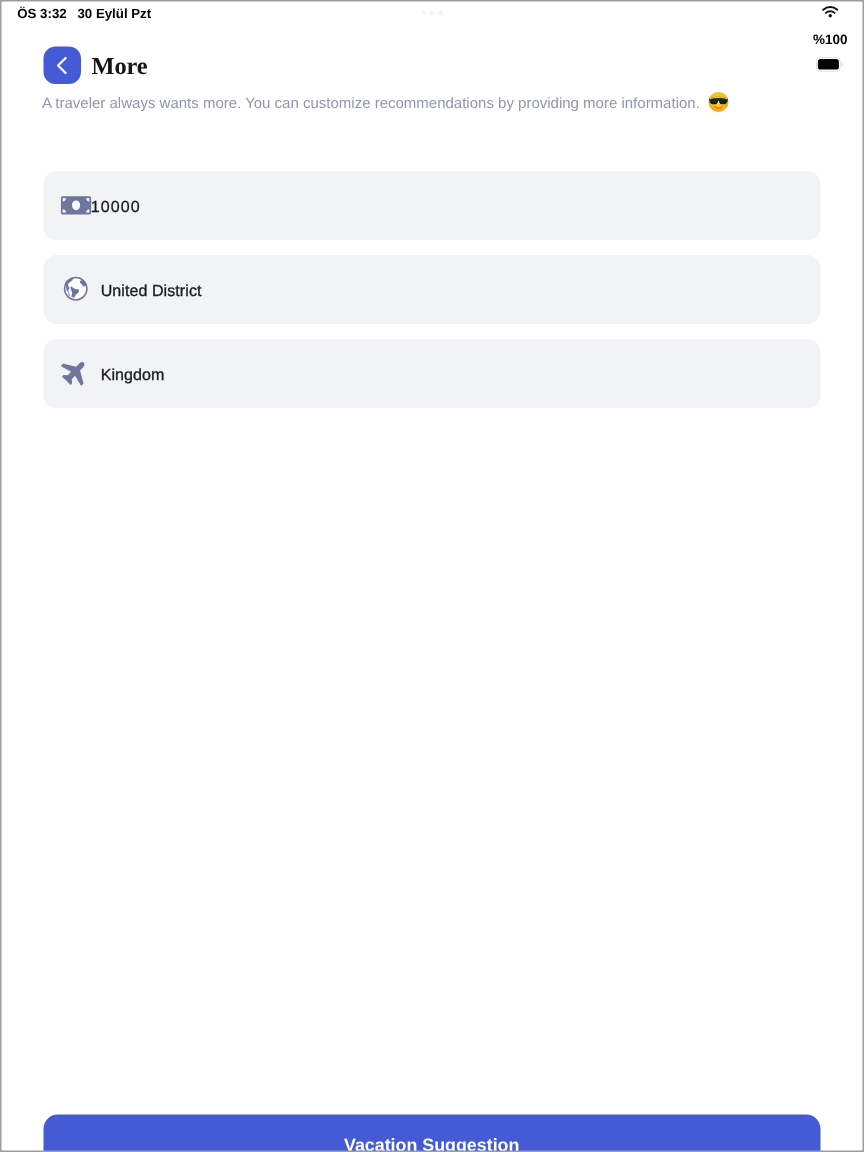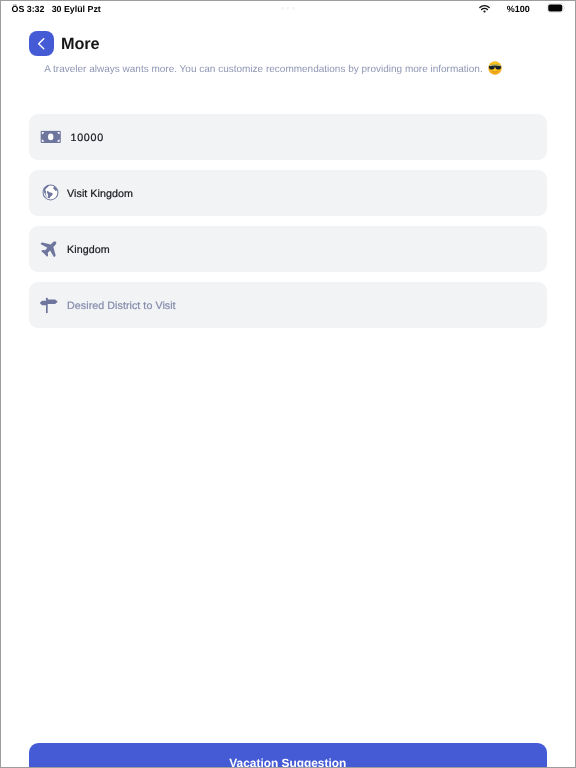--- a/index.html
+++ b/index.html
@@ -10,7 +10,7 @@
     -webkit-font-smoothing:antialiased;
     text-rendering:geometricPrecision;
   }
-  .screen { position:relative; width:576px; height:768px; background:#fff; overflow:hidden;text-align:right; }
+  .screen { position:relative; width:576px; height:768px; background:#fff; overflow:hidden; }
   .frame-border{ position:absolute; inset:0; border:1px solid #9d9d9d; pointer-events:none; z-index:50; }
 
   

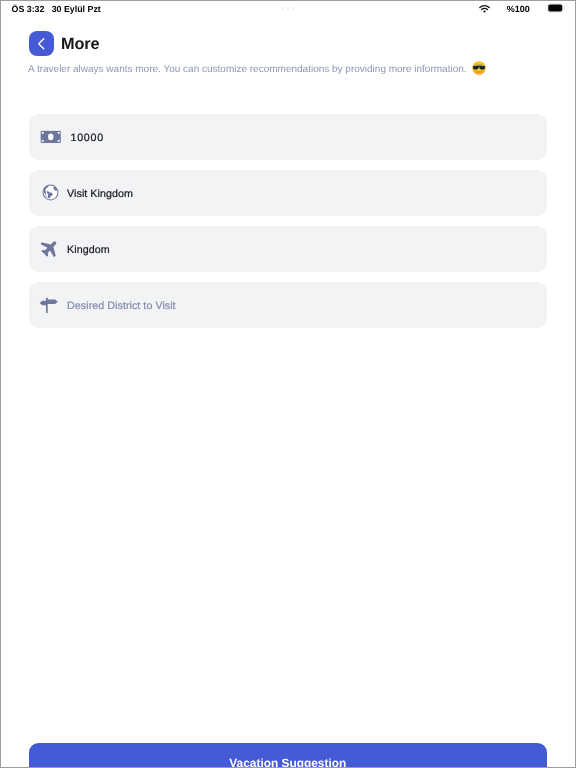--- a/index.html
+++ b/index.html
@@ -22,7 +22,7 @@
             align-items:center; gap:7.2px; }
   .sb-time, .sb-date{ font-size:8.85px; font-weight:bold; color:#000; letter-spacing:0px; }
   .sb-right{ position:absolute; right:11px; top:-1.5px; height:20px; display:flex;
-             align-items:center; gap:17px; }
+             align-items:center; gap:4px;flex-direction:column; }
   .sb-batt-txt{ font-size:9px; font-weight:bold; color:#000; }
   .sb-dots{ position:absolute; left:287.8px; top:7.2px; transform:translateX(-50%);
             display:flex; gap:2.6px; }

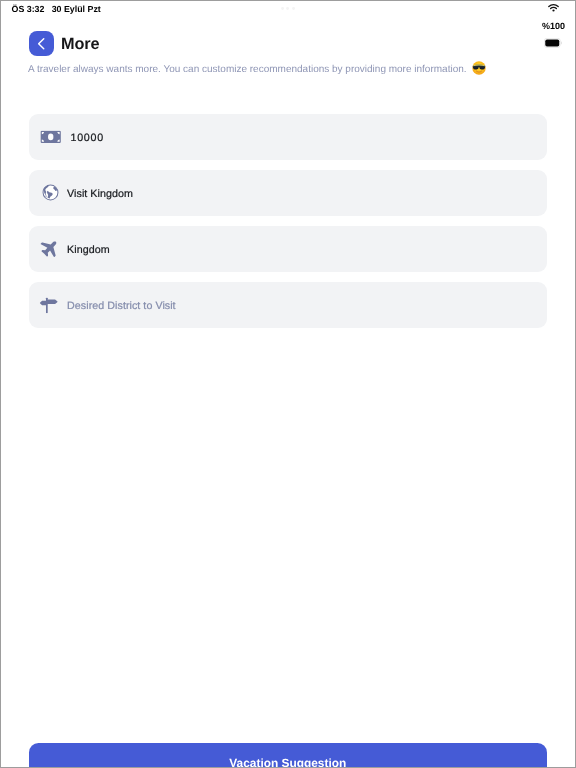--- a/index.html
+++ b/index.html
@@ -29,7 +29,7 @@
   .sb-dots i{ display:block; width:2.9px; height:2.9px; border-radius:50%; background:#f4f4f4; }
 
   
-  .header{ position:absolute; left:29px; top:31px; display:flex; align-items:center; }
+  .header{ position:absolute; left:29px; top:31px; display:flex; align-items:center;font-family:Liberation Serif, serif; }
   .backbtn{
     width:24.5px; height:25px; border-radius:8px; background:#455bd6;
     display:flex; align-items:center; justify-content:center;

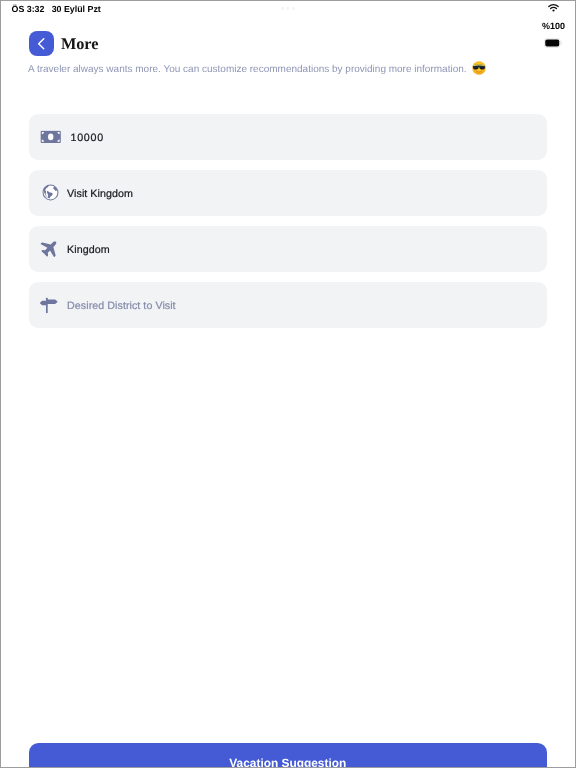--- a/index.html
+++ b/index.html
@@ -56,7 +56,7 @@
   .ico-sign svg{ transform:translate(-1.3px,0.3px); }
   .card .val{ margin-left:6.6px; position:relative; top:0.8px; font-size:10.7px; color:#1a1c20; font-weight:normal; letter-spacing:0.05px; -webkit-text-stroke:0.22px #1a1c20;}
   .card .val.ph{ color:#868ead; -webkit-text-stroke:0.22px #868ead; }
-  .card .val.num{ letter-spacing:0.72px; margin-left:10px; }
+  .card .val.num{ letter-spacing:0.72px; margin-left:0; }
 
   
   .cta{

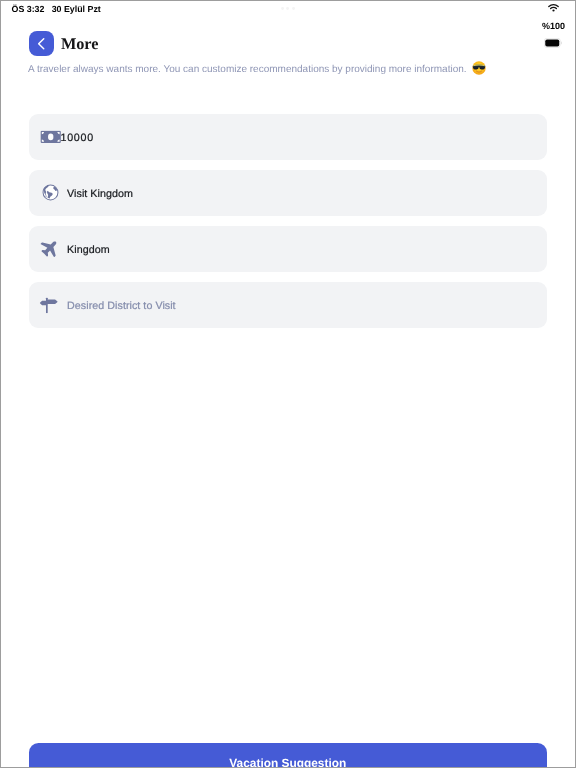--- a/index.html
+++ b/index.html
@@ -159,7 +159,7 @@
           <path d="M10.6 12.9c-1.0 0.8-1.4 2.2-1.1 3.4 0.3 1.4 1.4 2.4 1.8 3.8 0.4 1.3 0.2 2.7-0.4 3.9-0.3 0.5-0.7 1.0-0.8 1.6 1.3 0.8 2.8 1.3 4.3 1.6 0.3-1.3 0.7-2.6 1.6-3.6 0.9-1.0 2.2-1.5 3.1-2.5 0.7-0.8 1.2-1.8 1.0-2.8-0.2-1.0-1.1-1.7-2.1-2.0-1.1-0.3-2.2-0.1-3.3-0.4-1.4-0.4-2.7-1.3-4.1-3.0z" fill="#6e769e"></path>
         </svg>
       </span>
-      <span class="val">Visit Kingdom</span>
+      <span class="val">United District</span>
     </div>
     <div class="card">
       <span class="ico ico-plane">

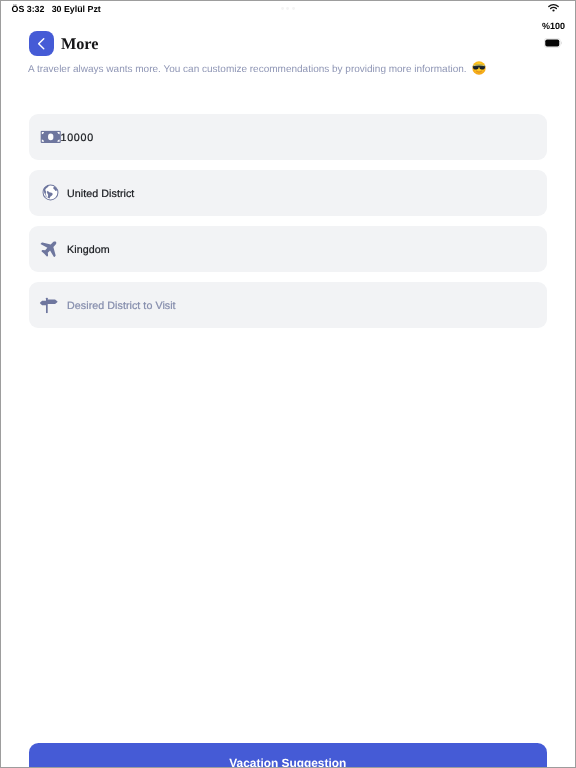--- a/index.html
+++ b/index.html
@@ -171,16 +171,6 @@
       </span>
       <span class="val">Kingdom</span>
     </div>
-    <div class="card">
-      <span class="ico ico-sign">
-        <svg width="18.2" height="16.4" viewBox="0 0 35 30" fill="none">
-          <rect x="12.1" y="0.3" width="3.3" height="29.4" rx="0.6" fill="#6e769e"></rect>
-          <path d="M13.0 3.6h16.6l5.4 4.3-5.4 4.3H13.0z" fill="#6e769e"></path>
-          <path d="M14.3 5.9H4.6L0 10.3l4.6 4.4h9.7z" fill="#6e769e"></path>
-        </svg>
-      </span>
-      <span class="val ph">Desired District to Visit</span>
-    </div>
   </div>
 
   <div class="cta">

